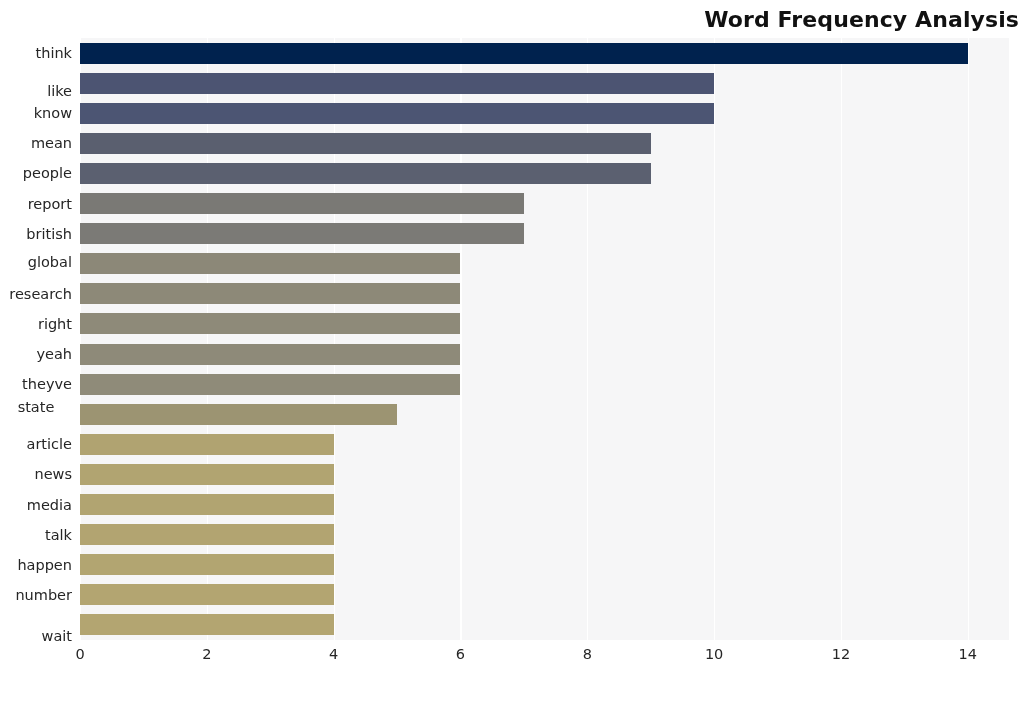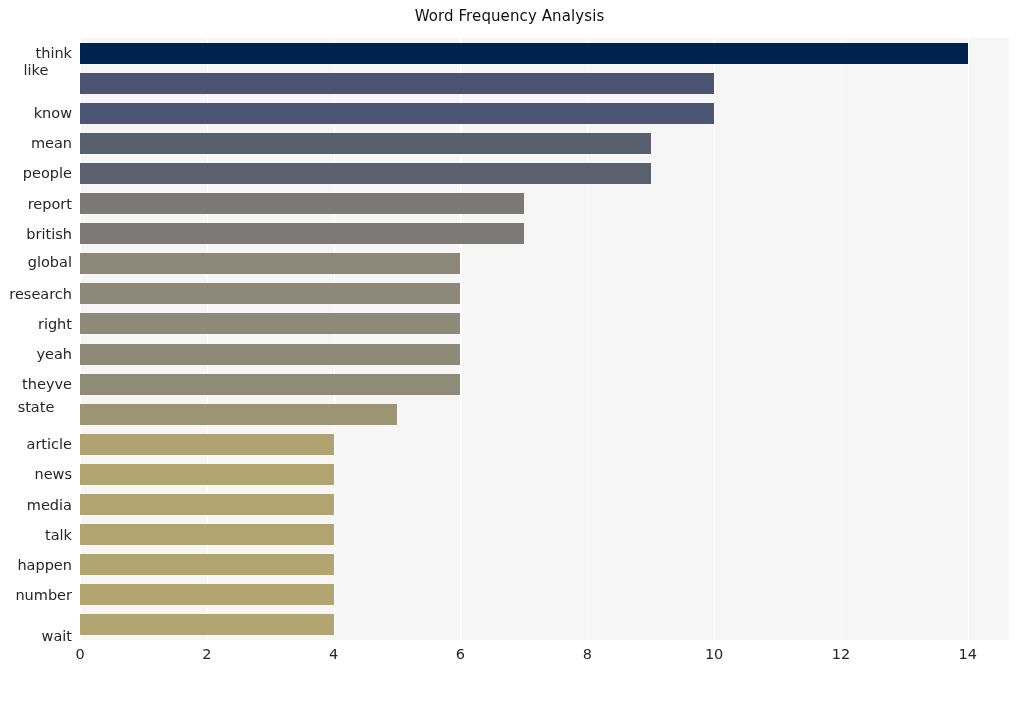--- a/index.html
+++ b/index.html
@@ -25,9 +25,9 @@
     left: 0;
     top: 7px;
     width: 1019px;
-    text-align: center;
-    font-size: 15px;
-    font-weight: normal;
+    text-align: right;
+    font-size: 22px;
+    font-weight: bold;
     color: #111111;
     letter-spacing: 0.1px;
   }

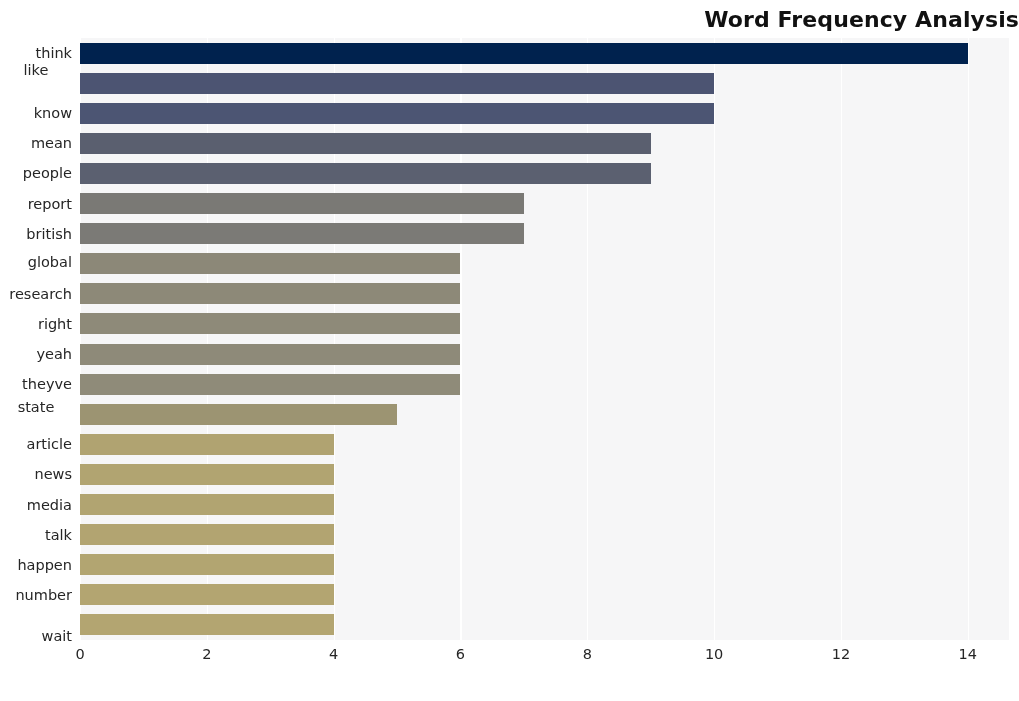--- a/index.html
+++ b/index.html
@@ -146,7 +146,7 @@
 
   <div class="ylabels" id="ylabels">
       <div class="ylabel" style="top: 7.05px;">think</div>
-      <div class="ylabel" style="top: 24px; text-align: center;">like</div>
+      <div class="ylabel" style="top: 45px;">like</div>
       <div class="ylabel" style="top: 67.25px;">know</div>
       <div class="ylabel" style="top: 97.35px;">mean</div>
       <div class="ylabel" style="top: 127.45px;">people</div>

